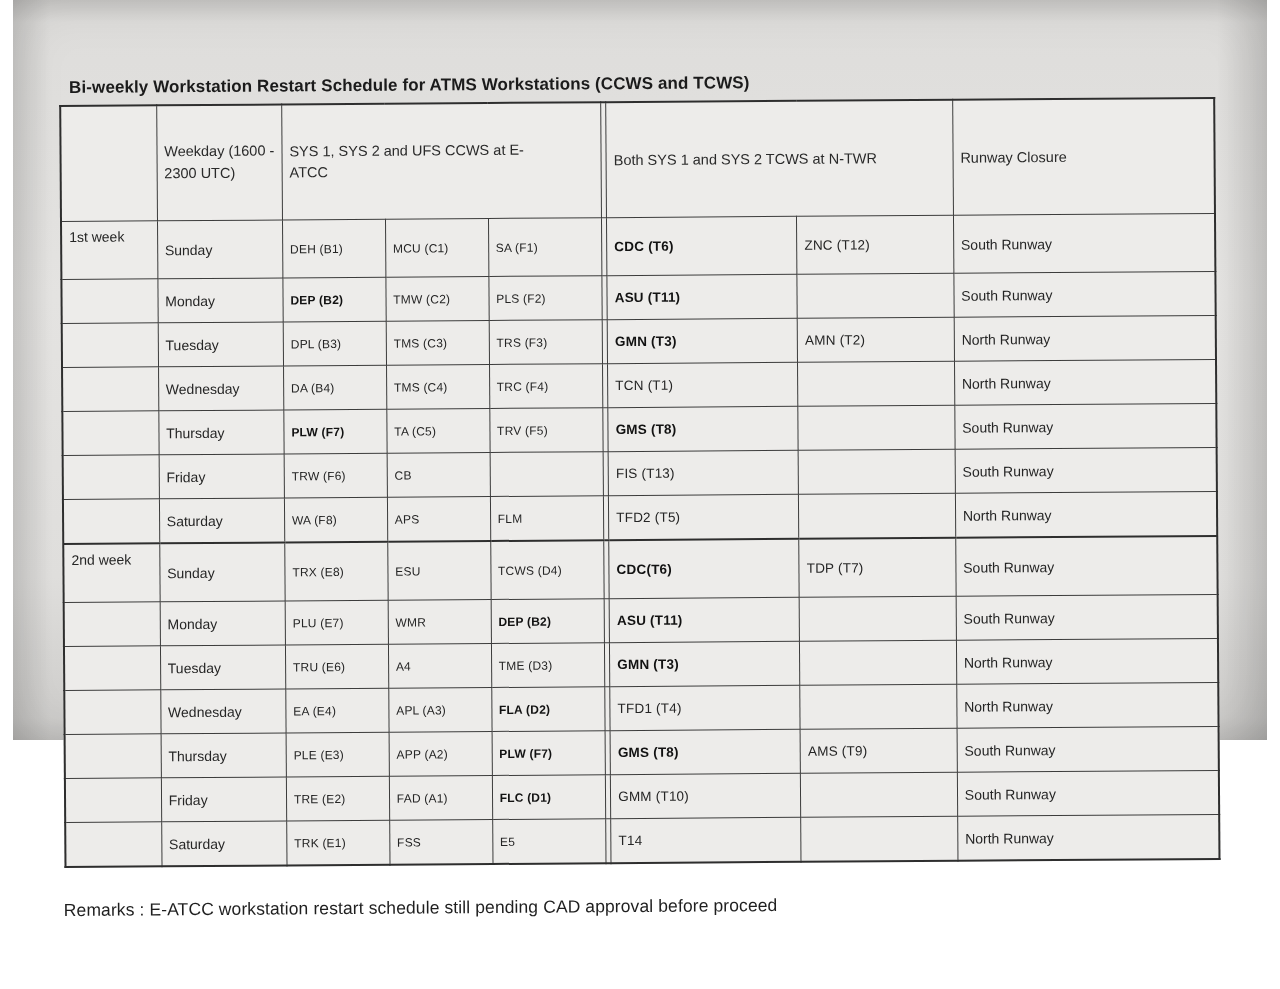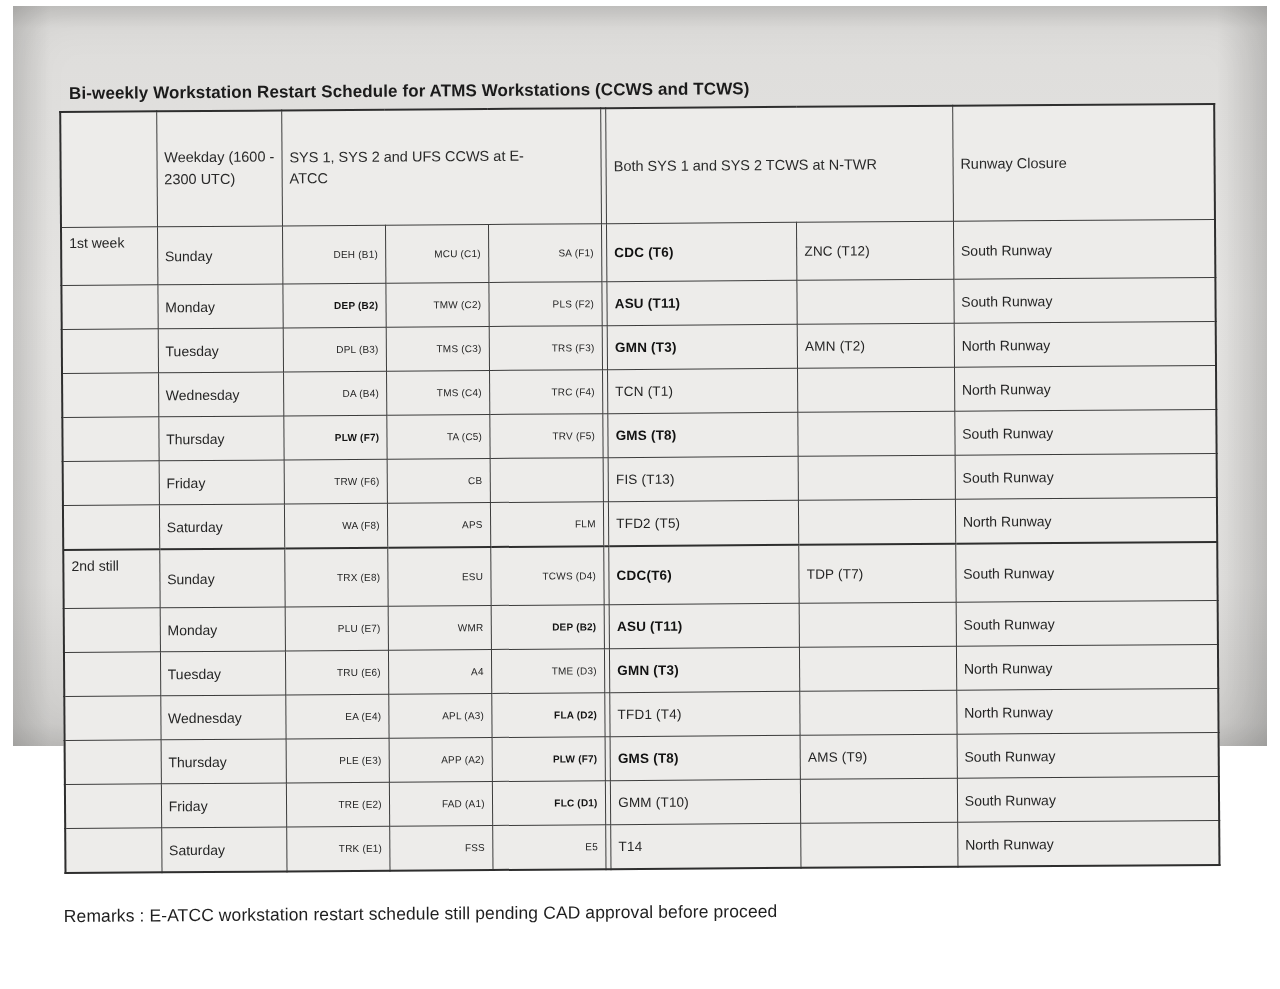--- a/index.html
+++ b/index.html
@@ -15,7 +15,7 @@
   .sheet {
     position: absolute;
     left: 13px;
-    top: 6px;
+    top: 0;
     width: 1254px;
     height: 740px;
     background:

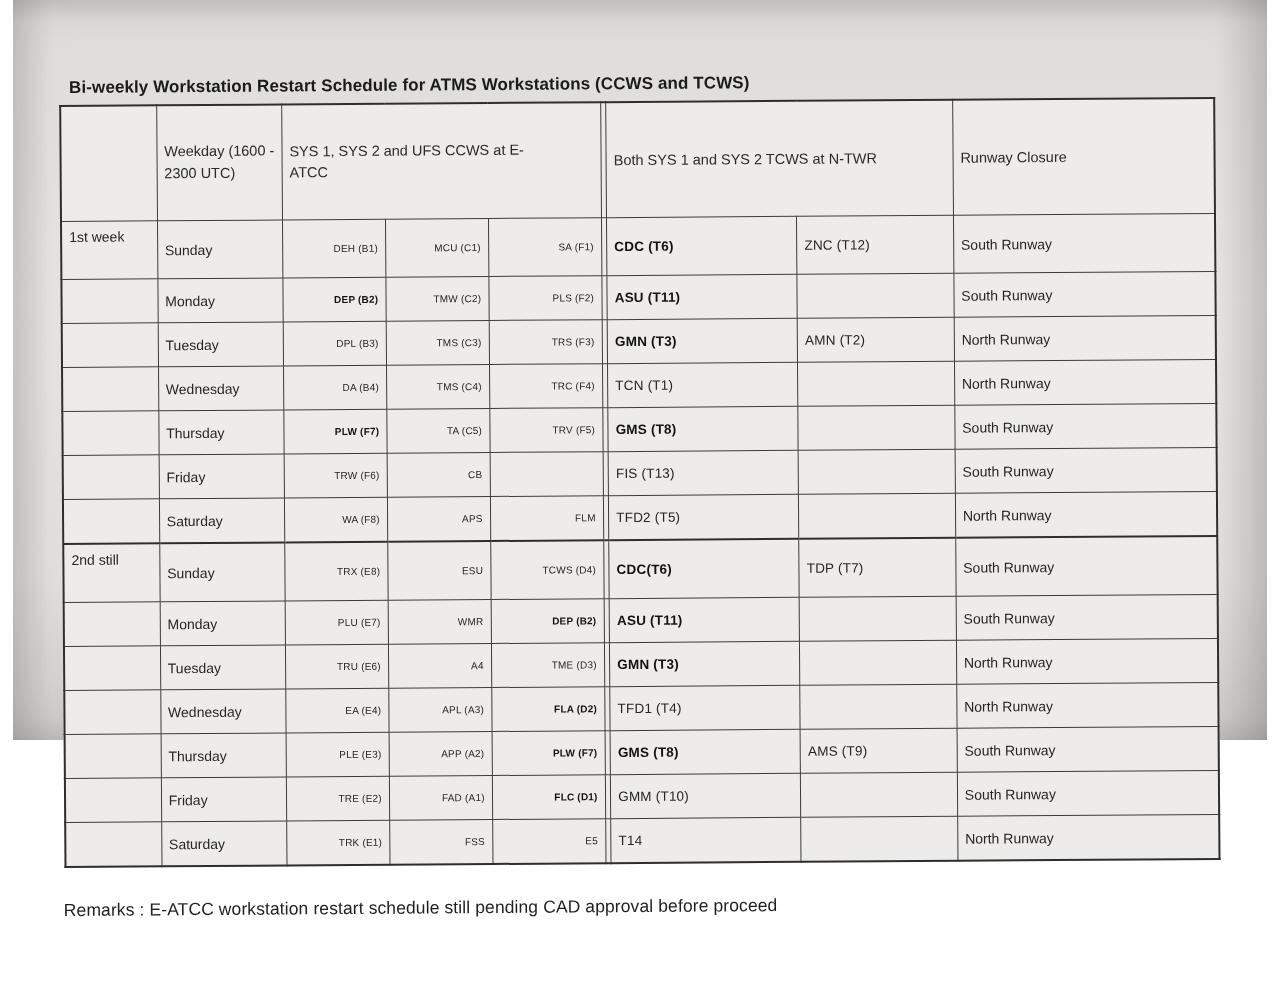--- a/index.html
+++ b/index.html
@@ -76,7 +76,7 @@
   tr.row-tall td { height: 50px; }
 
   td.week-cell { vertical-align: top; padding-top: 5px; line-height: 1.5; font-size: 14px; }
-  td.code-cell { text-align: right; font-size: 10px; letter-spacing: 0.2px; }
+  td.code-cell { text-align: left; font-size: 12px; letter-spacing: 0.2px; }
   td.tcws-cell { font-size: 13.5px; letter-spacing: 0.2px; }
   td.run-cell  { font-size: 14px; }
   td.bold      { font-weight: bold; color: #121212; }

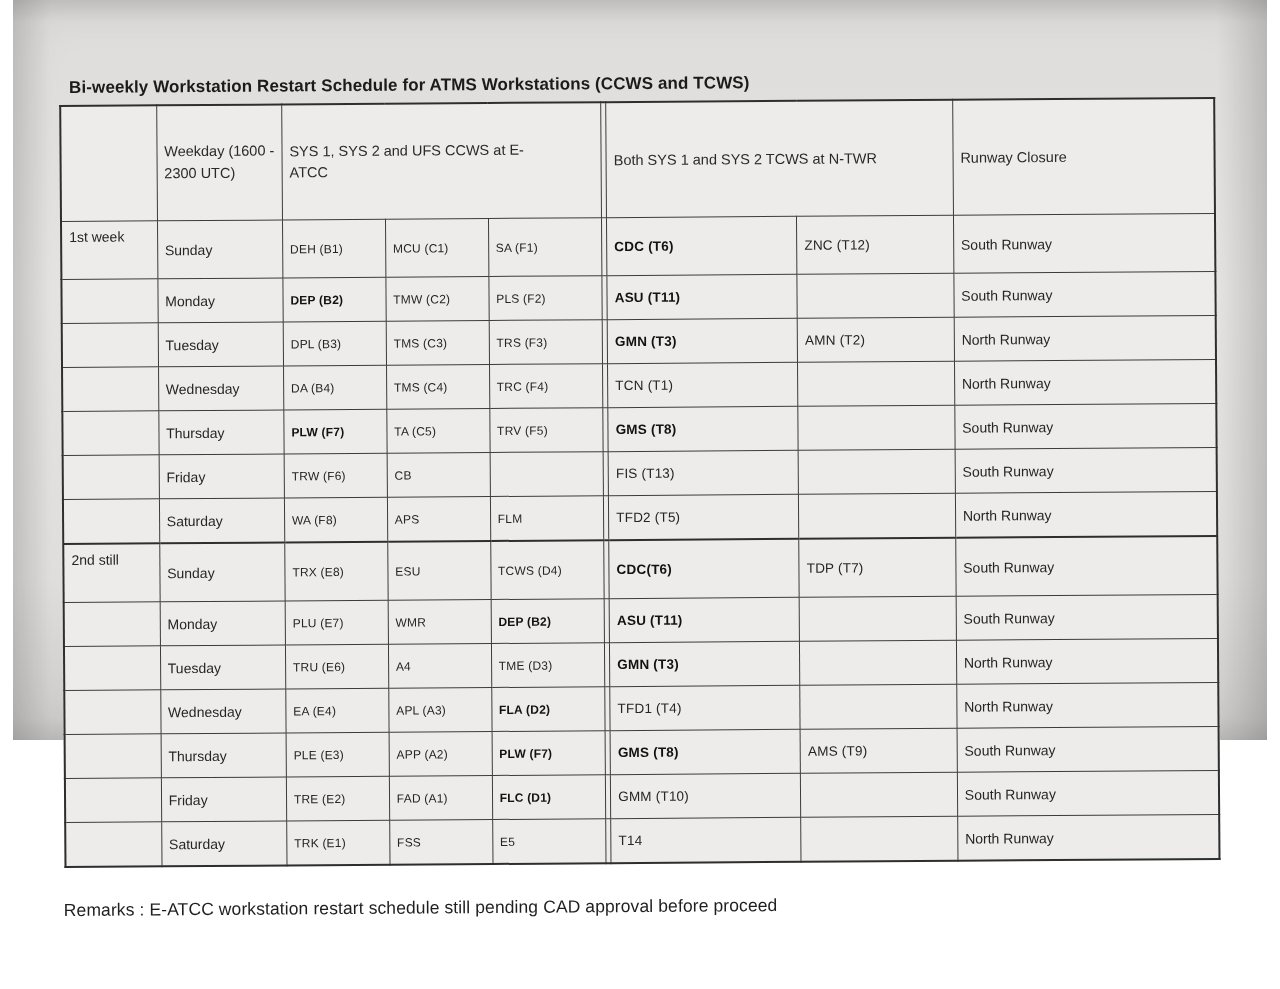--- a/index.html
+++ b/index.html
@@ -205,7 +205,7 @@
       </tr>
 
       <tr class="row row-tall week-sep">
-        <td class="week-cell">2nd still</td>
+        <td class="week-cell">2nd week</td>
         <td>Sunday</td>
         <td class="code-cell">TRX (E8)</td>
         <td class="code-cell">ESU</td>

